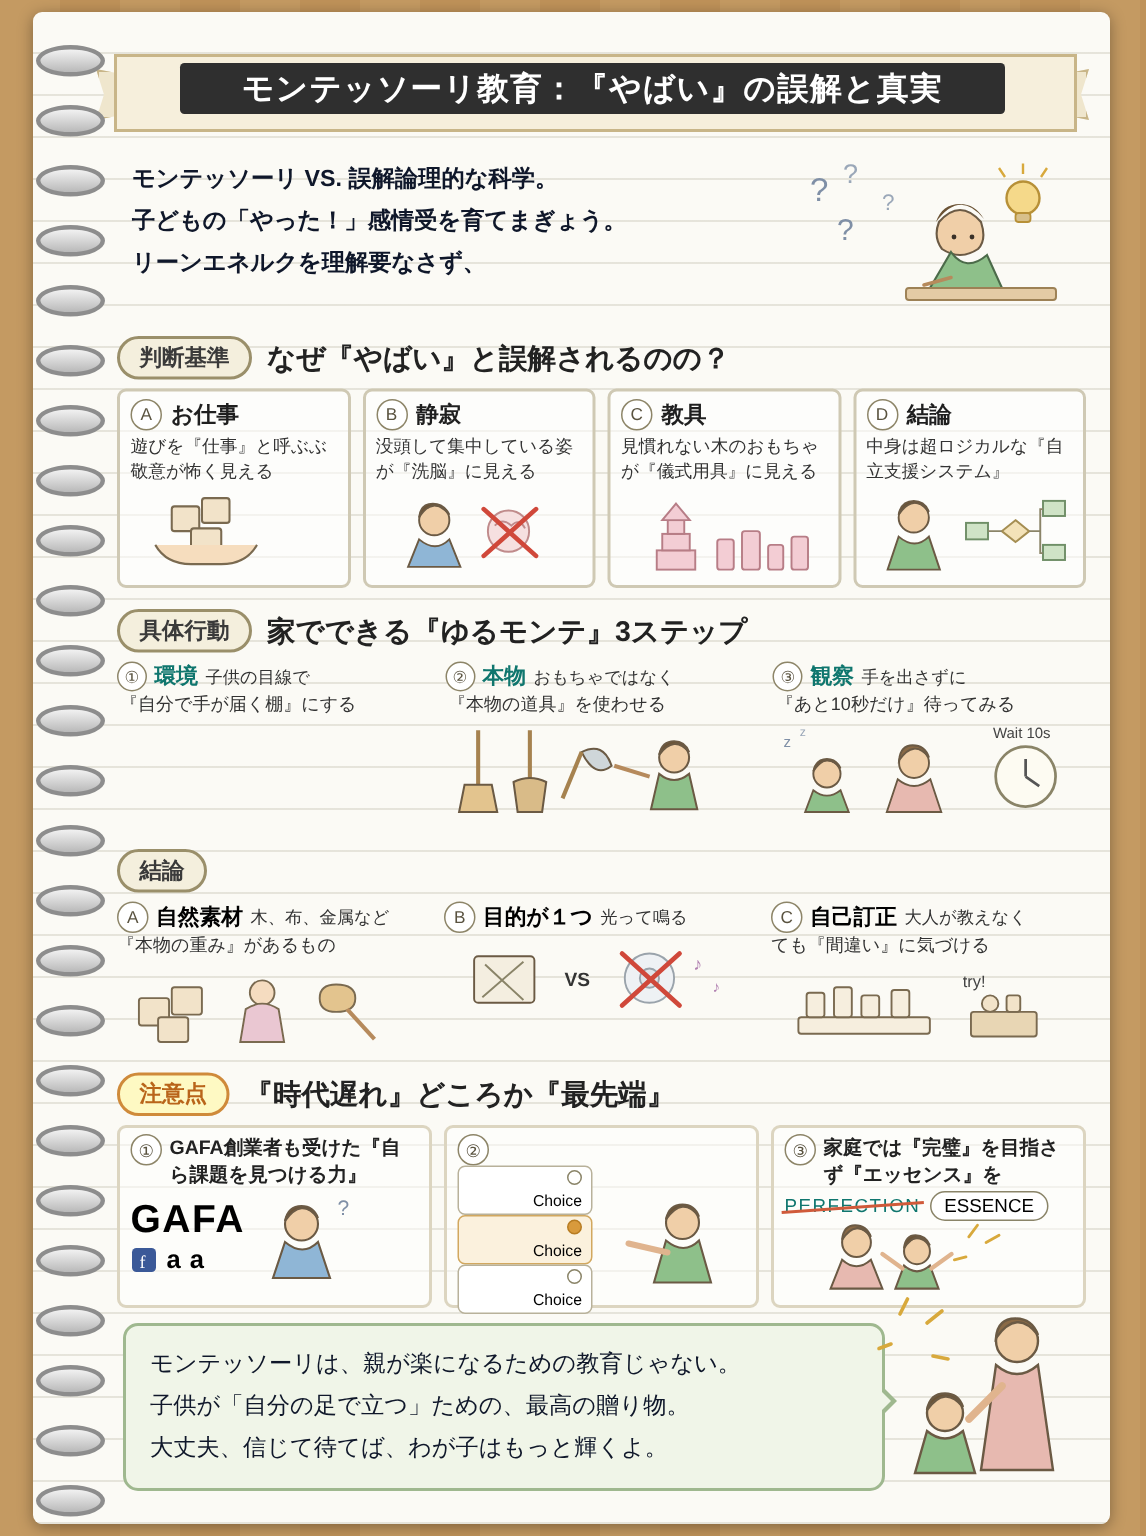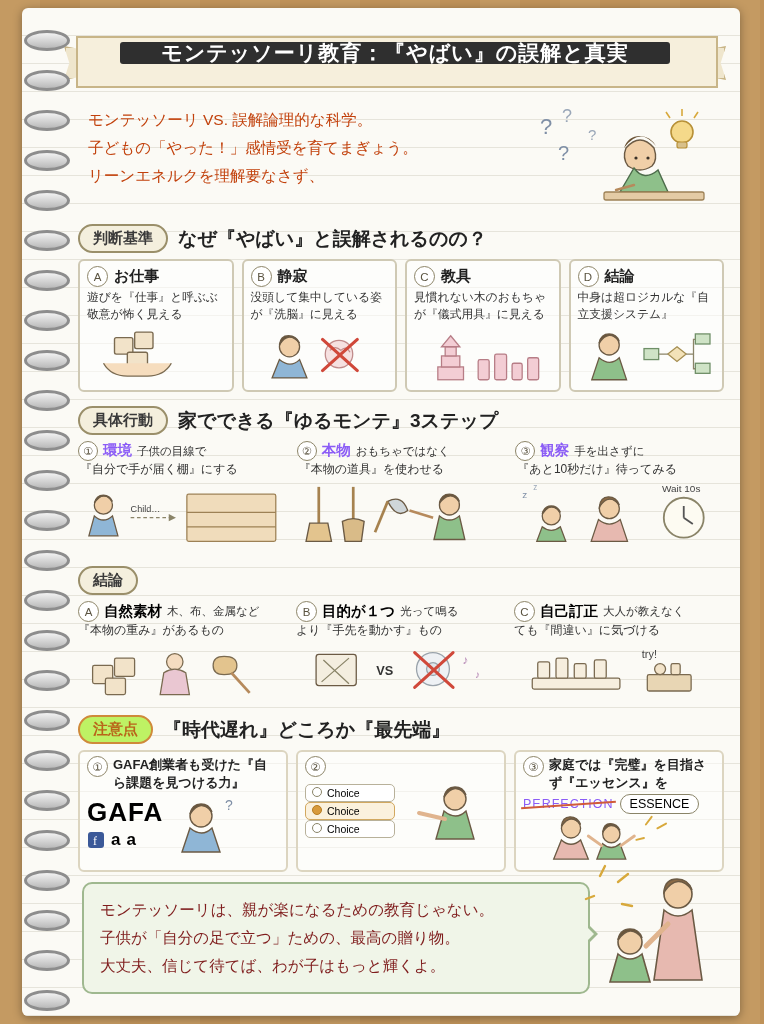--- a/index.html
+++ b/index.html
@@ -39,7 +39,7 @@
     clip-path:polygon(0 0,100% 22%,100% 78%,0 100%,14% 50%);}
   .ribbon-tail-r{position:absolute;right:-12px;top:16px;width:34px;height:30px;background:#efe6cd;border:2px solid #c8b588;
     clip-path:polygon(100% 0,0 22%,0 78%,100% 100%,86% 50%);}
-  .title-box{position:absolute;left:44px;top:12px;right:44px;height:22px;background:#2f2f2f;border-radius:3px;
+  .title-box{position:absolute;left:44px;top:12px;right:44px;height:34px;background:#2f2f2f;border-radius:3px;
     display:flex;align-items:center;justify-content:center;}
   .title-box span{color:#fff;font-size:21px;font-weight:bold;letter-spacing:1px;}
 

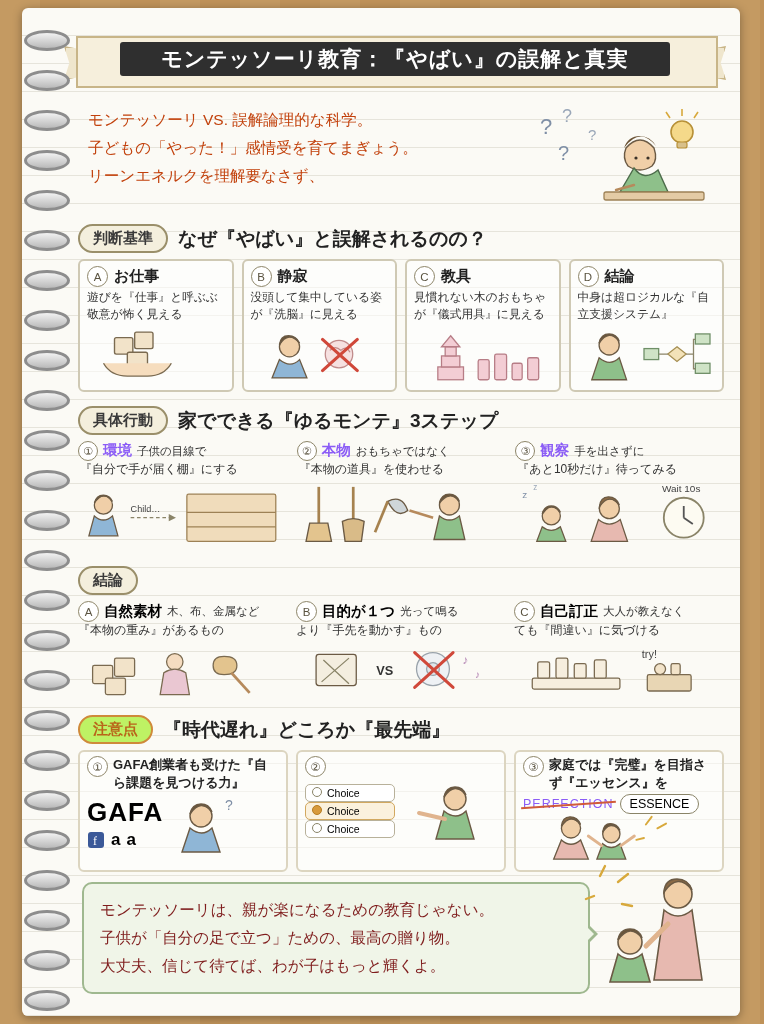--- a/index.html
+++ b/index.html
@@ -45,7 +45,7 @@
 
   
   .intro{display:flex;margin:14px 20px 0 14px;align-items:flex-start;}
-  .intro-text{flex:1;font-size:15.5px;line-height:28px;color:#c2410c;padding-left:8px;}
+  .intro-text{flex:1;font-size:15.5px;line-height:28px;color:#0f172a;padding-left:8px;font-weight:bold;}
   .intro-art{width:190px;height:104px;position:relative;}
 
   

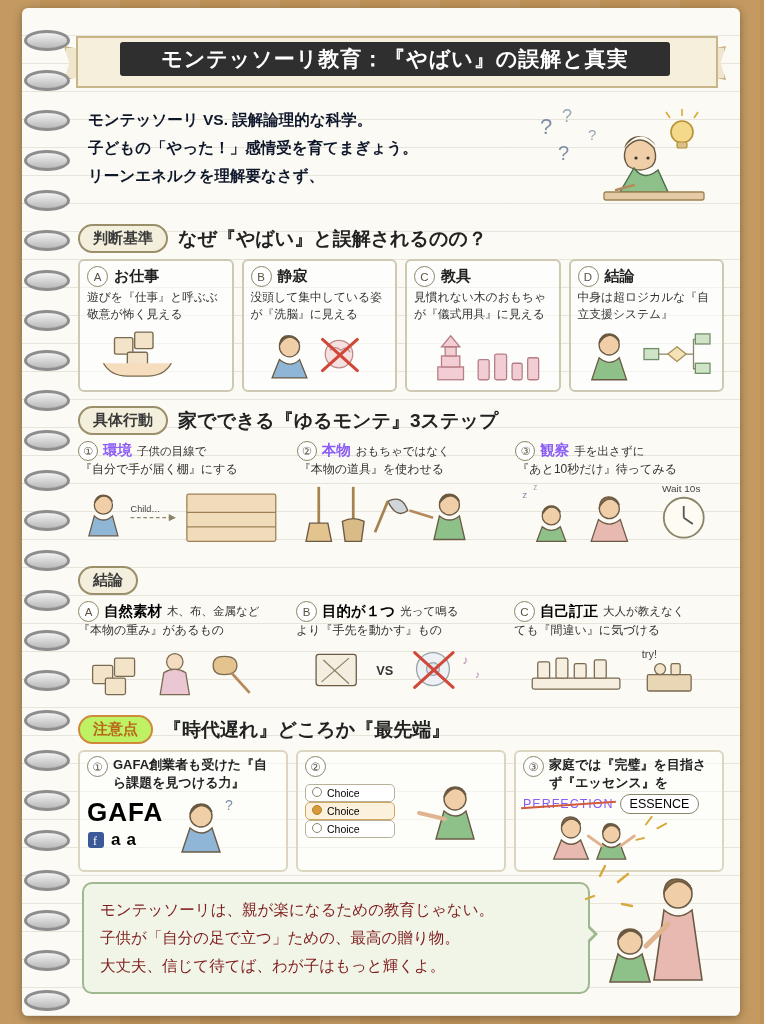--- a/index.html
+++ b/index.html
@@ -68,7 +68,7 @@
   .step{flex:1;}
   .step-head{display:flex;align-items:baseline;gap:5px;}
   .step-head .badge{width:18px;height:18px;font-size:11px;align-self:center;}
-  .step-t{font-size:14.5px;font-weight:bold;color:#8b5cf6;}
+  .step-t{font-size:14.5px;font-weight:bold;color:#0f766e;}
   .step-s{font-size:11.5px;color:#333;}
   .step-sub{font-size:12px;color:#333;line-height:17px;margin-left:2px;}
   .step-art{height:74px;position:relative;}

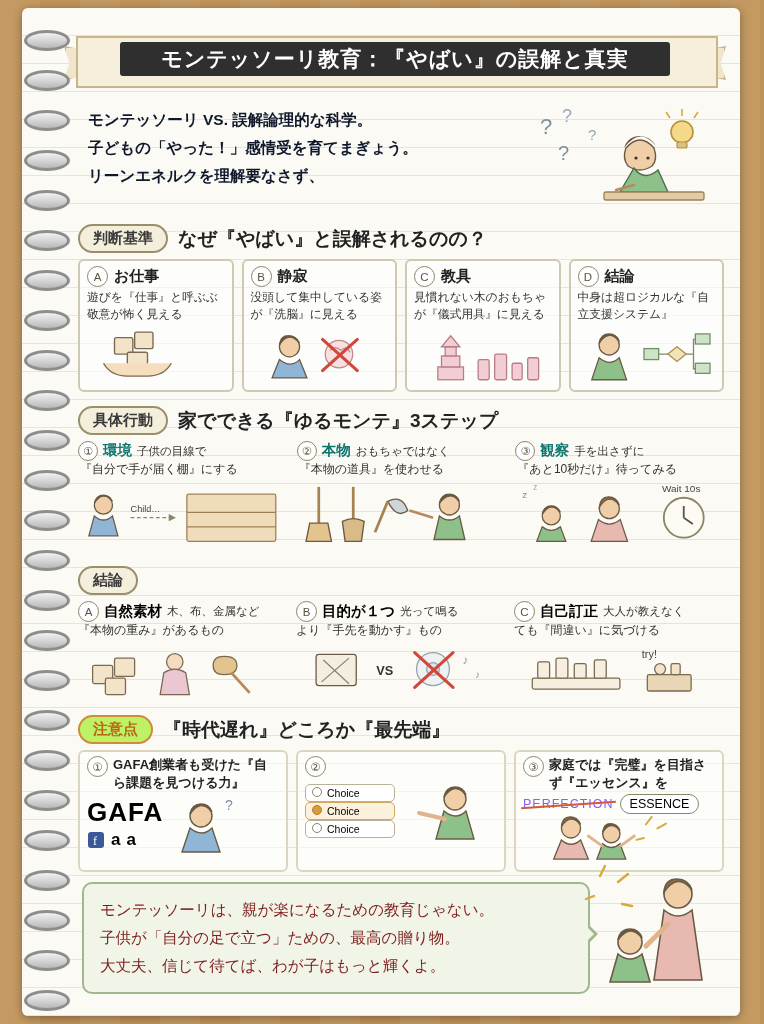--- a/index.html
+++ b/index.html
@@ -282,20 +282,6 @@
           <div class="step-s">子供の目線で</div>
         </div>
         <div class="step-sub">『自分で手が届く棚』にする</div>
-        <div class="step-art">
-          <svg viewBox="0 0 230 74" width="100%" height="74">
-            <g stroke="#6b5a44" stroke-width="1.4">
-              <circle cx="28" cy="26" r="10" fill="#f0cfa8"></circle>
-              <path d="M18 24 q10 -15 20 -2 q-3 -7 -10 -7 q-8 0 -10 9z" fill="#6b5335"></path>
-              <path d="M18 38 q10 9 20 0 l6 22 h-32z" fill="#8fb6d6"></path>
-              <rect x="120" y="14" width="98" height="52" rx="2" fill="#f0dcbb" stroke="#9d8155"></rect>
-              <path d="M120 34 h98 M120 50 h98" stroke="#9d8155"></path>
-              <path d="M58 40 h48" stroke="#8a8468" stroke-dasharray="4 3"></path>
-              <path d="M100 36 l8 4 -8 4z" fill="#8a8468" stroke="none"></path>
-            </g>
-            <text x="58" y="34" font-size="10" fill="#444" font-family="Liberation Sans">Child…</text>
-          </svg>
-        </div>
       </div>
 
       <div class="step">

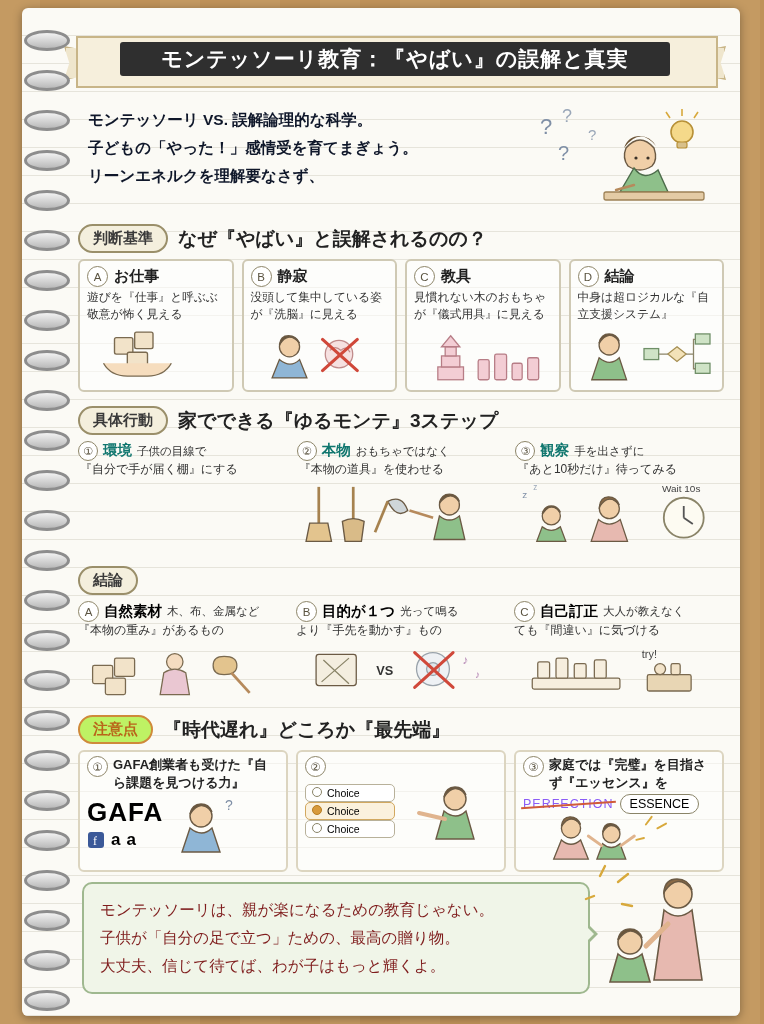--- a/index.html
+++ b/index.html
@@ -369,7 +369,6 @@
           <div class="toy-t">目的が１つ</div>
           <div class="toy-s">光って鳴る</div>
         </div>
-        <div class="toy-sub">より『手先を動かす』もの</div>
         <div class="toy-art">
           <svg viewBox="0 0 230 62" width="100%" height="62">
             <g stroke="#6b5a44" stroke-width="1.4" fill="none">

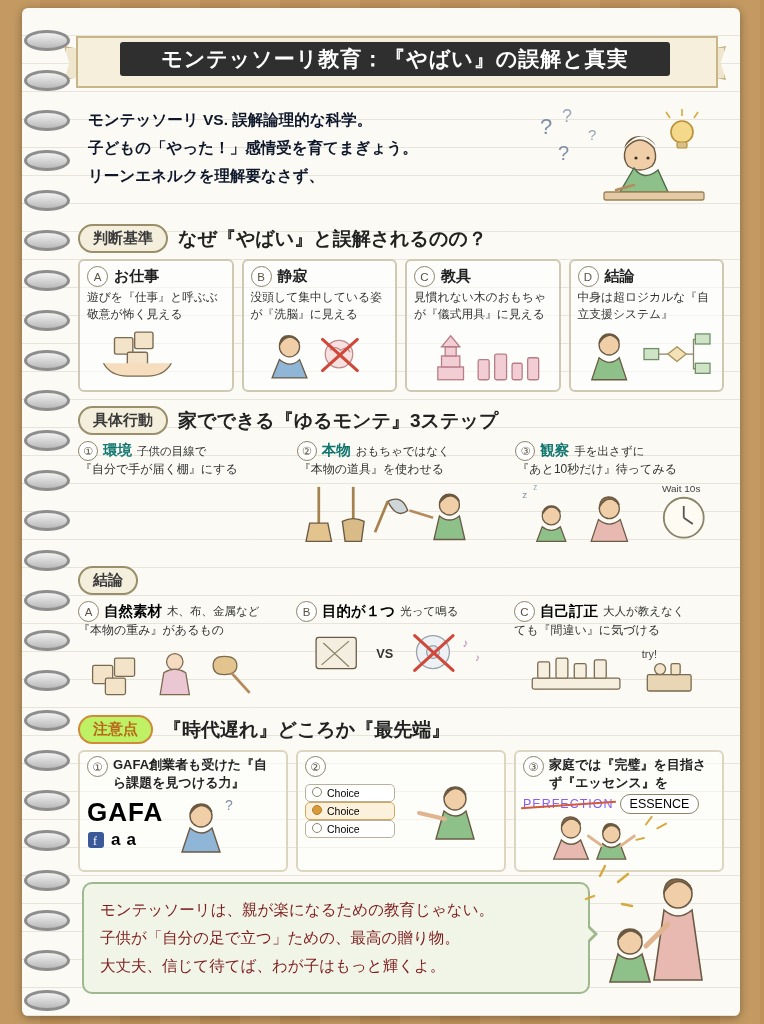--- a/index.html
+++ b/index.html
@@ -51,7 +51,7 @@
   
   .sec{display:flex;align-items:center;margin:14px 0 6px 12px;gap:10px;}
   .pill{border:2px solid #9a8f6a;background:#f4efdd;border-radius:16px;padding:3px 13px;font-size:15px;font-weight:bold;color:#3a3a3a;}
-  .pill.alert{border-color:#cf8a3a;background:#bef264;color:#b9651a;}
+  .pill.alert{border-color:#cf8a3a;background:#fef9c3;color:#b9651a;}
   .sec-title{font-size:19px;font-weight:bold;color:#222;}
 
   

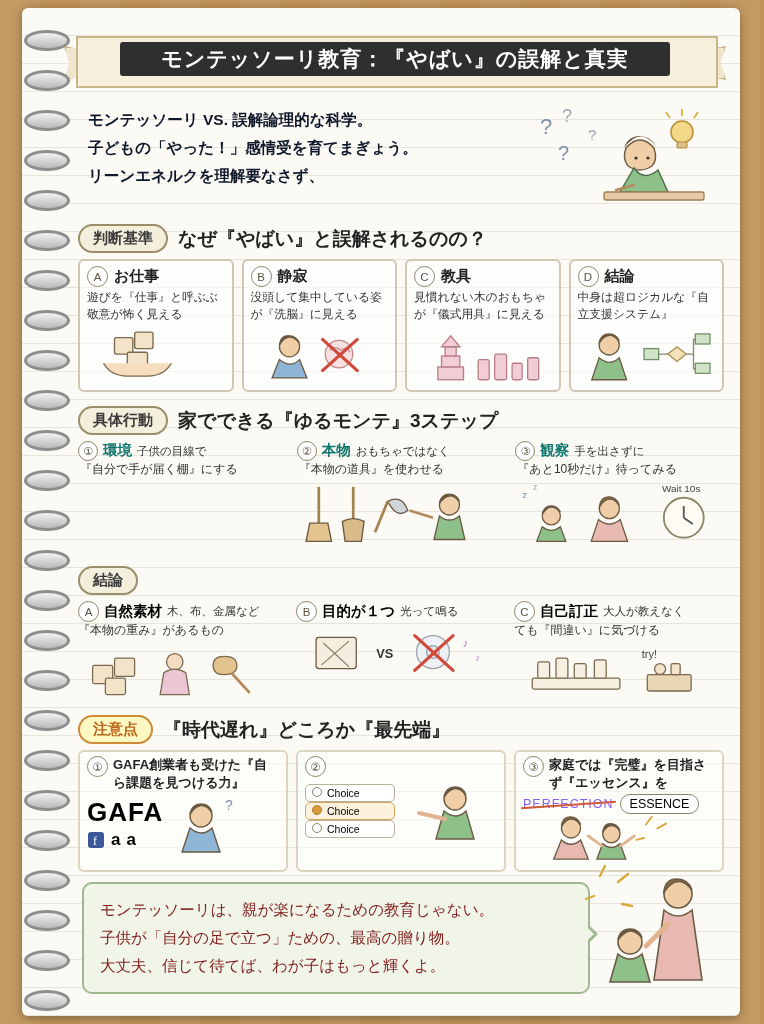--- a/index.html
+++ b/index.html
@@ -96,7 +96,7 @@
   .final-art{position:absolute;right:8px;bottom:4px;width:150px;height:150px;}
 
   .gafa{font-size:26px;font-weight:bold;letter-spacing:1px;}
-  .choice{border:1.5px solid #b8b19a;border-radius:5px;font-size:10.5px;padding:2px 6px;margin-bottom:0;display:flex;align-items:flex-start;gap:5px;background:#fff;}
+  .choice{border:1.5px solid #b8b19a;border-radius:5px;font-size:10.5px;padding:2px 6px;margin-bottom:0;display:flex;align-items:flex-end;gap:5px;background:#fff;flex-direction:column;}
   .choice.sel{background:#fbf1dd;border-color:#d2a85f;}
   .dot{width:8px;height:8px;border-radius:50%;border:1.5px solid #8a8468;display:inline-block;}
   .dot.on{background:#d89a3c;border-color:#b77c22;}

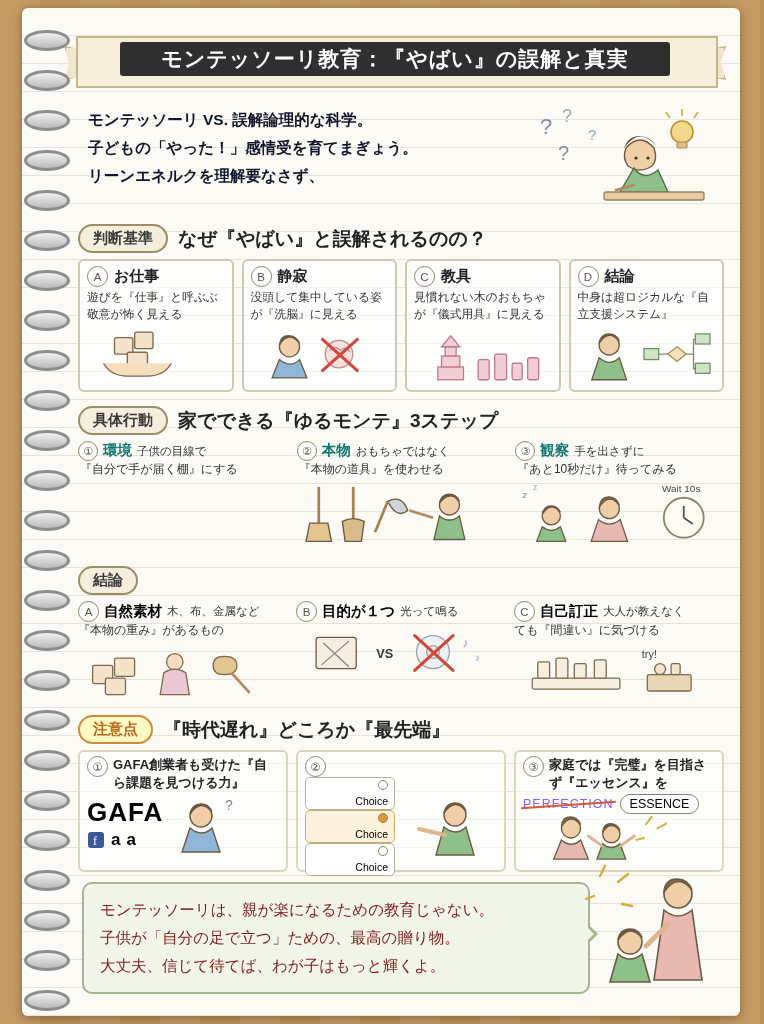--- a/index.html
+++ b/index.html
@@ -100,7 +100,7 @@
   .choice.sel{background:#fbf1dd;border-color:#d2a85f;}
   .dot{width:8px;height:8px;border-radius:50%;border:1.5px solid #8a8468;display:inline-block;}
   .dot.on{background:#d89a3c;border-color:#b77c22;}
-  .perf{font-size:12.5px;letter-spacing:1px;color:#8b5cf6;position:relative;display:inline-block;}
+  .perf{font-size:12.5px;letter-spacing:1px;color:#0f766e;position:relative;display:inline-block;}
   .perf:after{content:"";position:absolute;left:-2px;right:-2px;top:50%;height:2px;background:#d05a3a;transform:rotate(-4deg);}
   .ess{border:1.5px solid #8a8468;border-radius:14px;padding:2px 9px;font-size:12.5px;display:inline-block;background:#fff;}
   svg{display:block;}

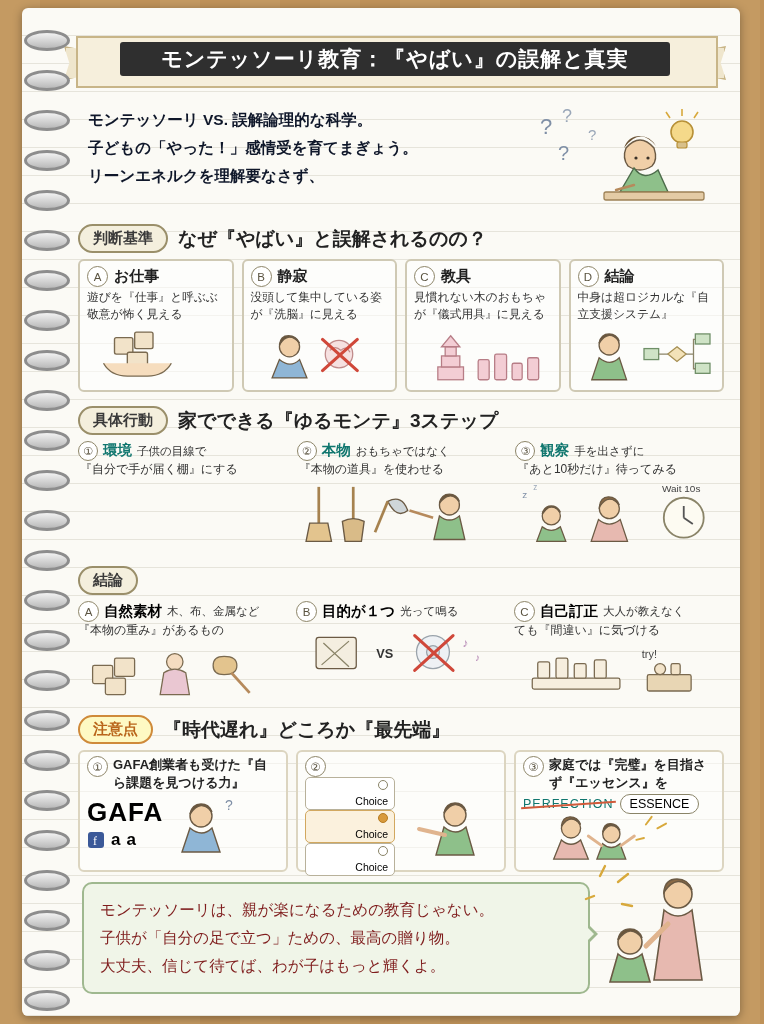--- a/index.html
+++ b/index.html
@@ -90,7 +90,7 @@
   
   .final{position:relative;margin:10px 150px 0 16px;border:2px solid #9fb88f;border-radius:10px;background:#f0f5e8;
      padding:12px 16px;}
-  .final p{margin:0;font-size:15.5px;line-height:28px;color:#7f1d1d;}
+  .final p{margin:0;font-size:15.5px;line-height:28px;color:#0f172a;}
   .final:after{content:"";position:absolute;right:-16px;top:40px;border:10px solid transparent;border-left-color:#f0f5e8;}
   .final:before{content:"";position:absolute;right:-20px;top:40px;border:10px solid transparent;border-left-color:#9fb88f;}
   .final-art{position:absolute;right:8px;bottom:4px;width:150px;height:150px;}

